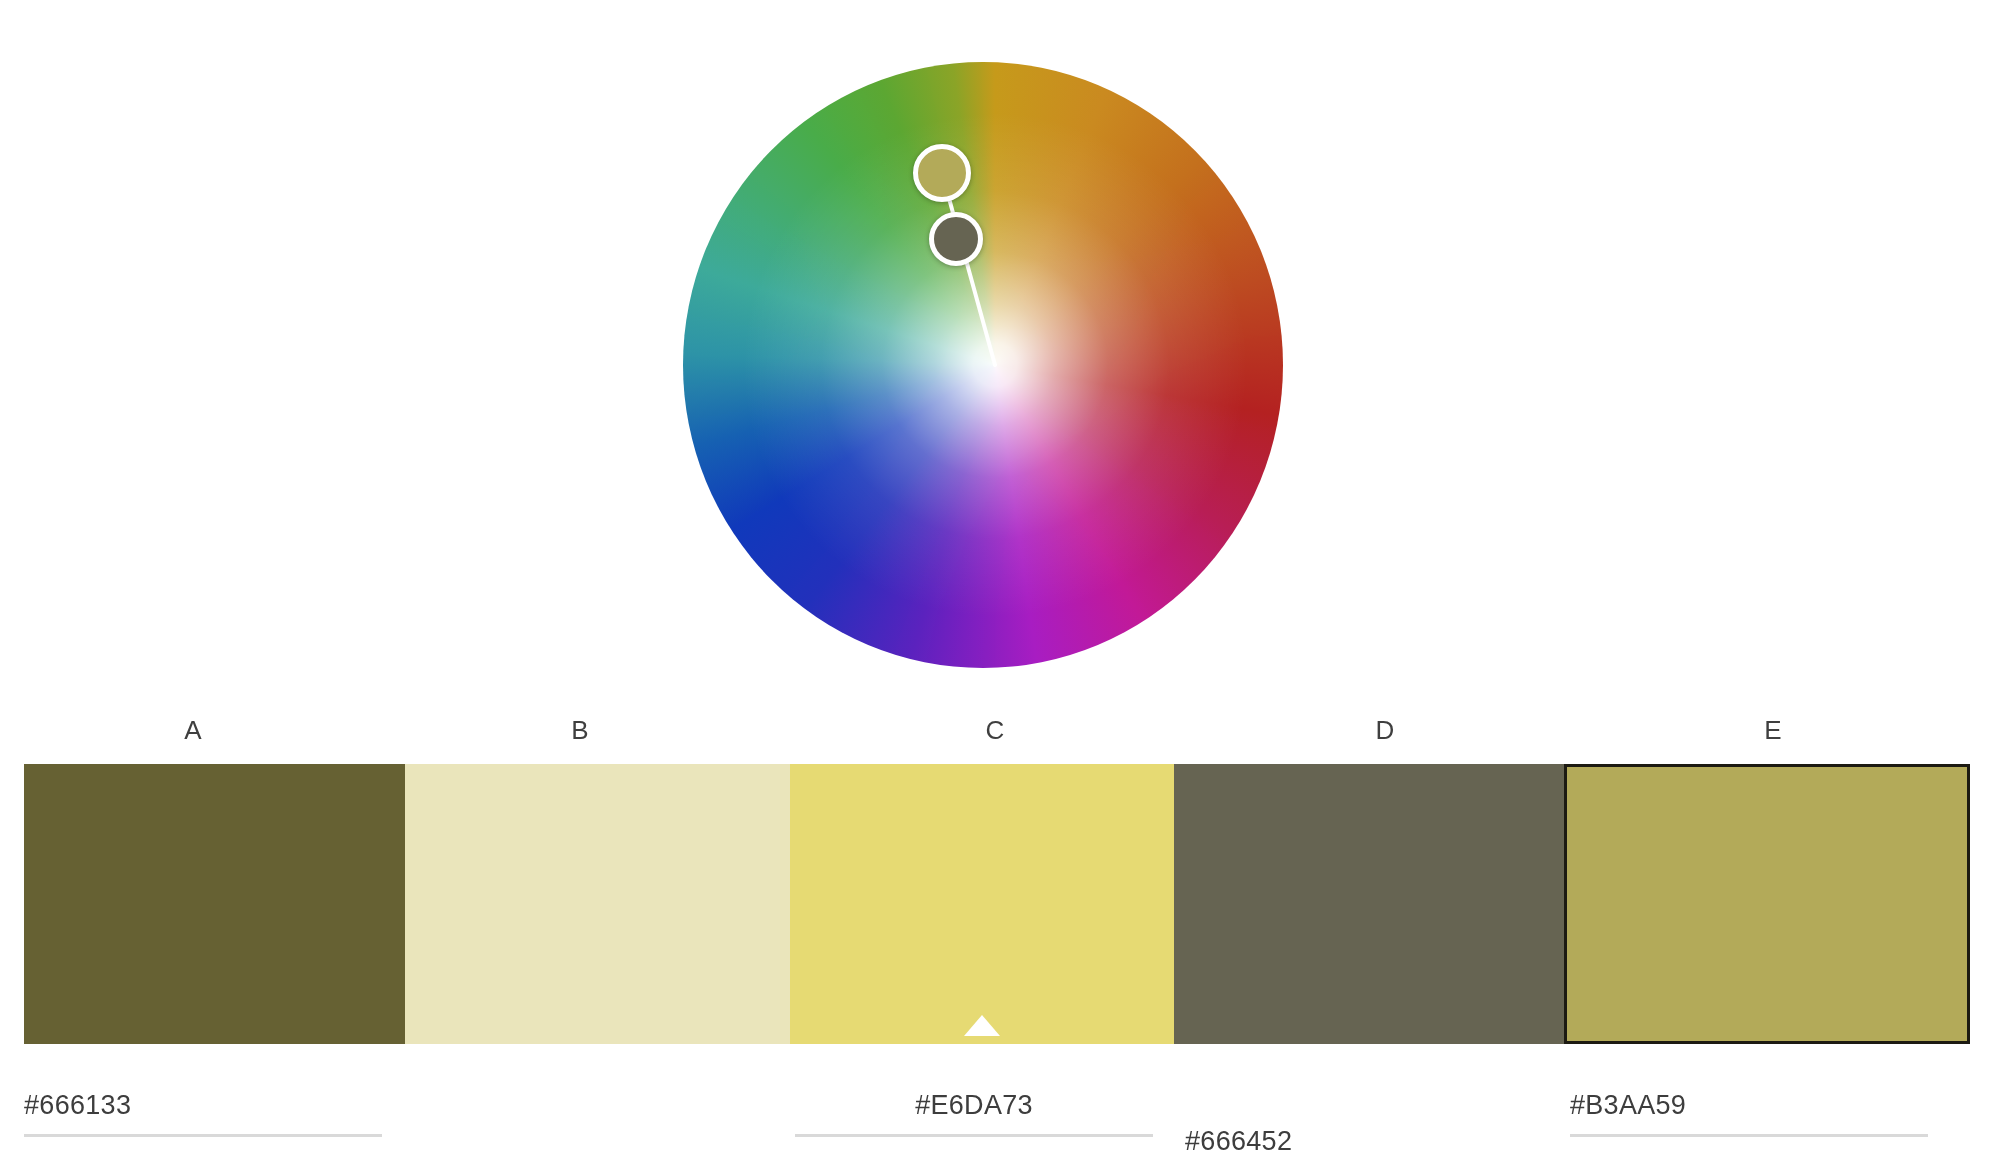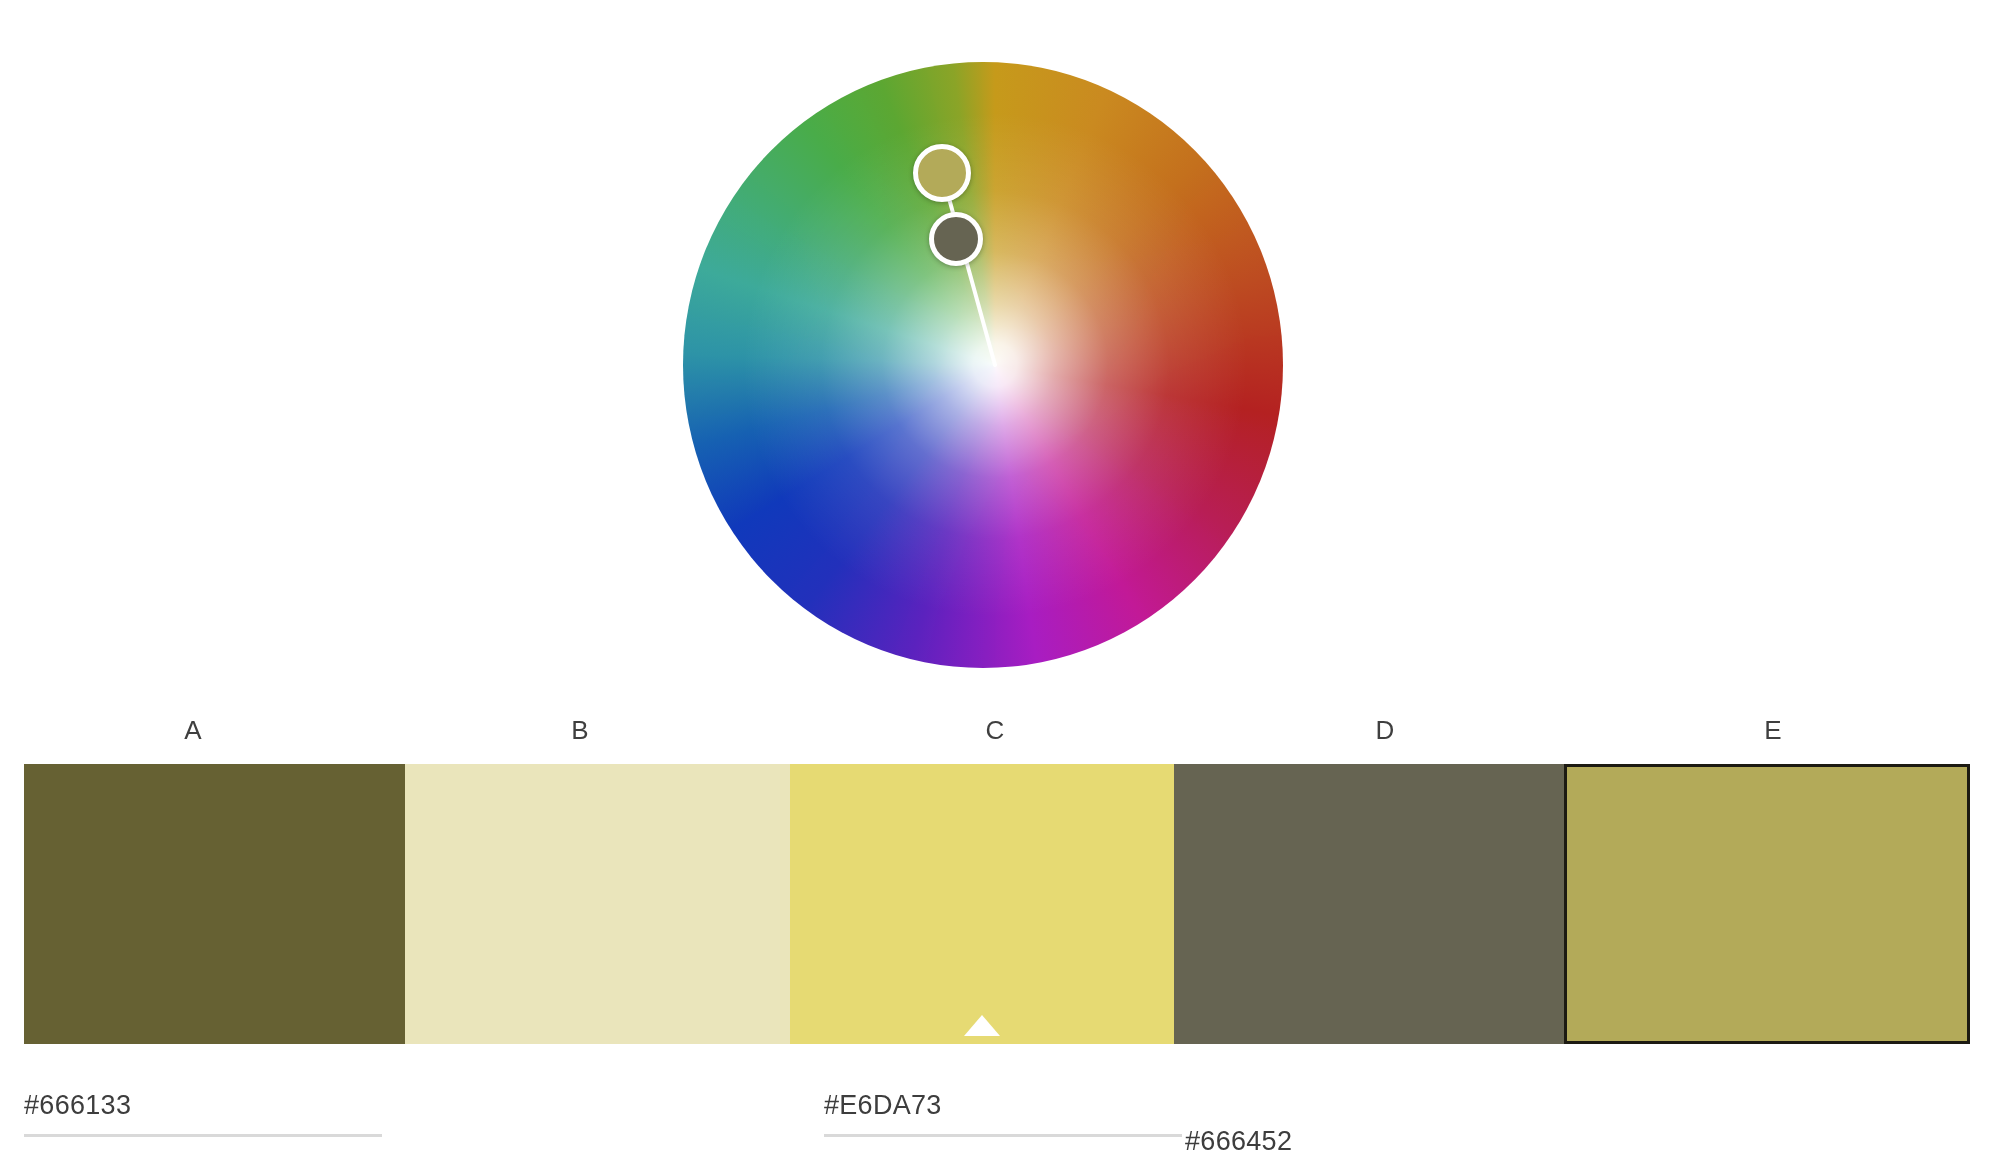--- a/index.html
+++ b/index.html
@@ -203,7 +203,7 @@
       <div class="hex-value">#666133</div>
       <div class="hex-underline" style="background: rgb(217, 217, 217);"></div>
     </div>
-    <div class="hex-field" style="left: 800px;">
+    <div class="hex-field" style="left: 771px; text-align: center;">
       <div class="hex-value">#E6DA73</div>
       <div class="hex-underline" style="background: rgb(217, 217, 217);"></div>
     </div>

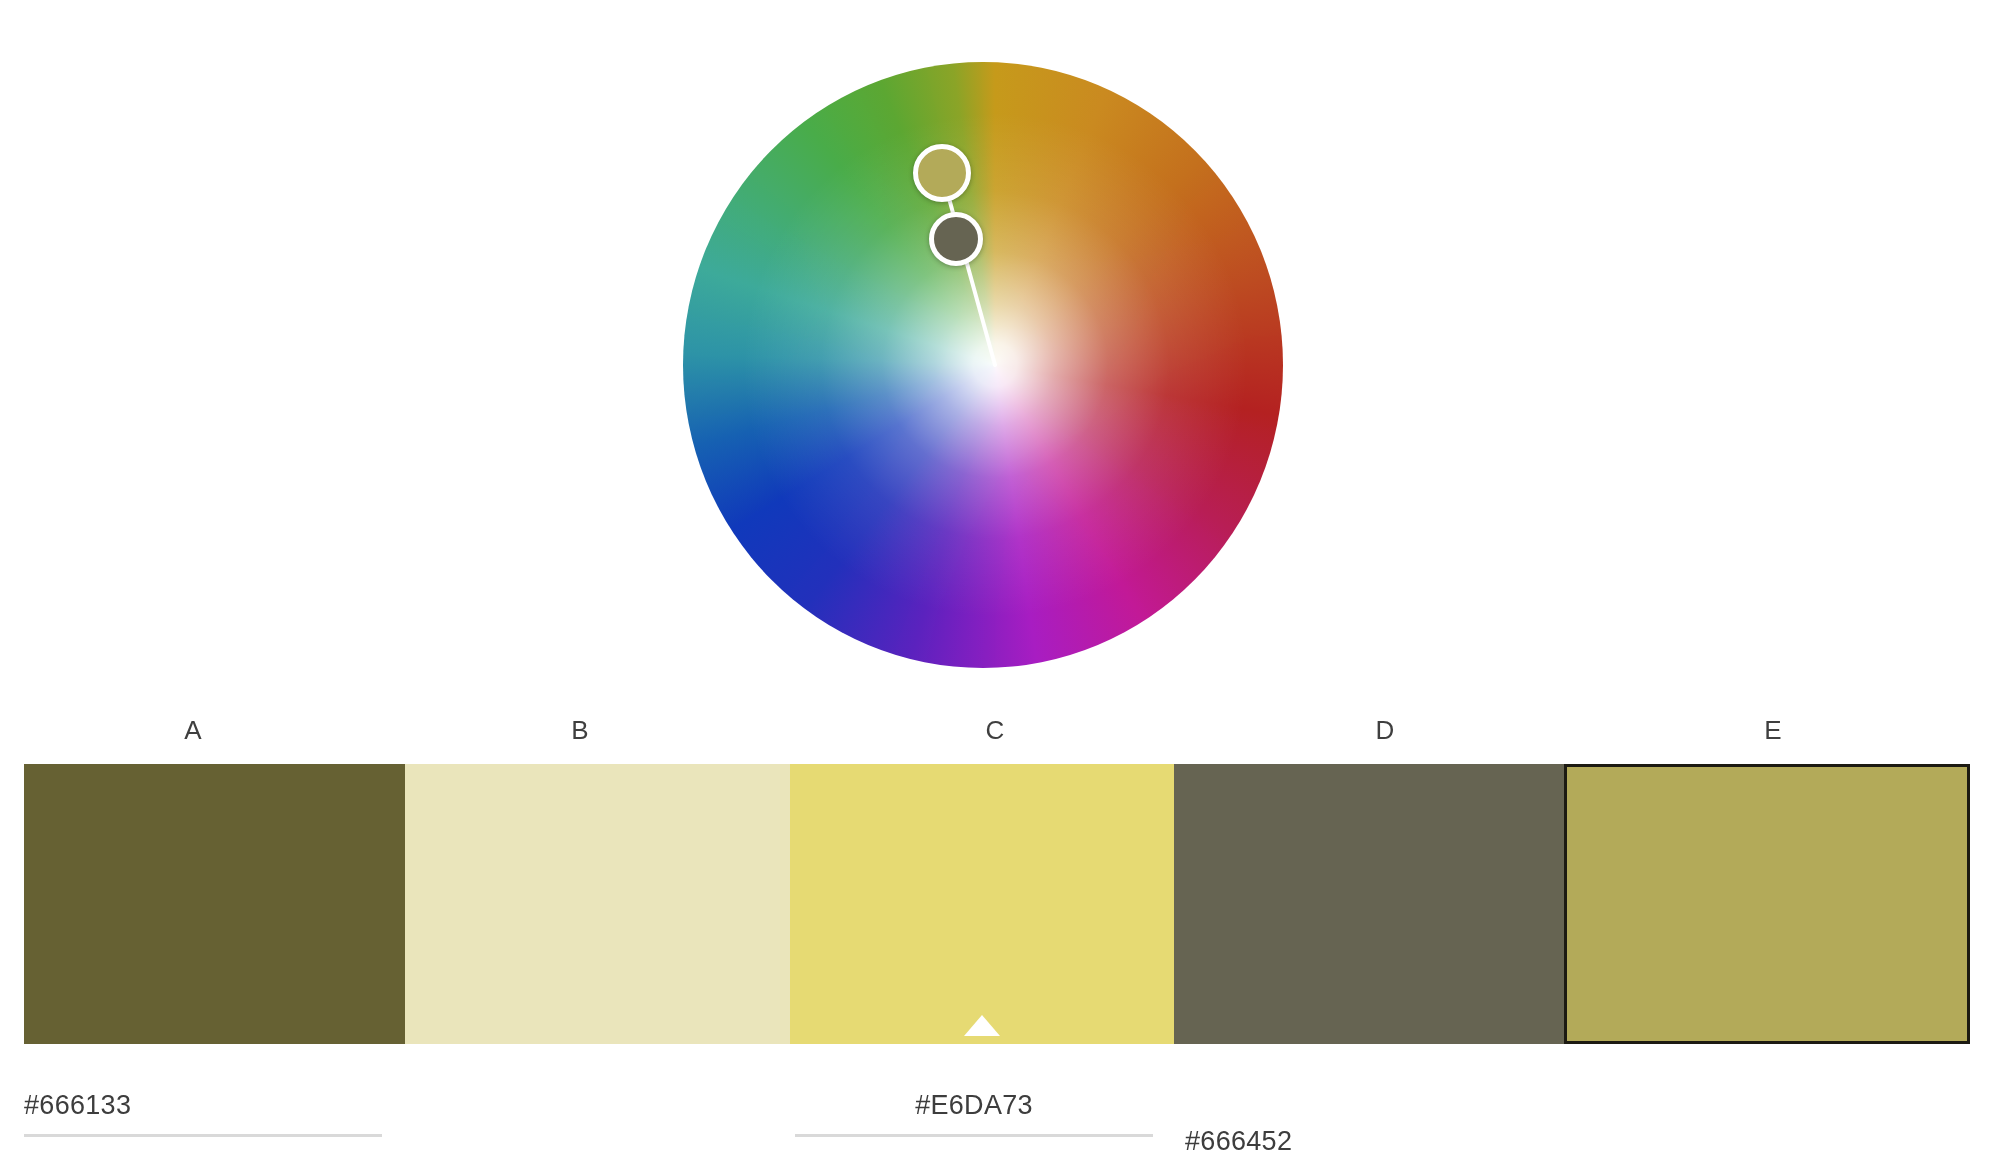--- a/index.html
+++ b/index.html
@@ -211,6 +211,10 @@
       <div class="hex-value">#666452</div>
       <div class="hex-underline" style="background: rgb(217, 217, 217);"></div>
     </div>
+    <div class="hex-field" style="left: 1546px;">
+      <div class="hex-value">#B3AA59</div>
+      <div class="hex-underline" style="background: rgb(217, 217, 217);"></div>
+    </div>
   </div>
 
 </body></html>

